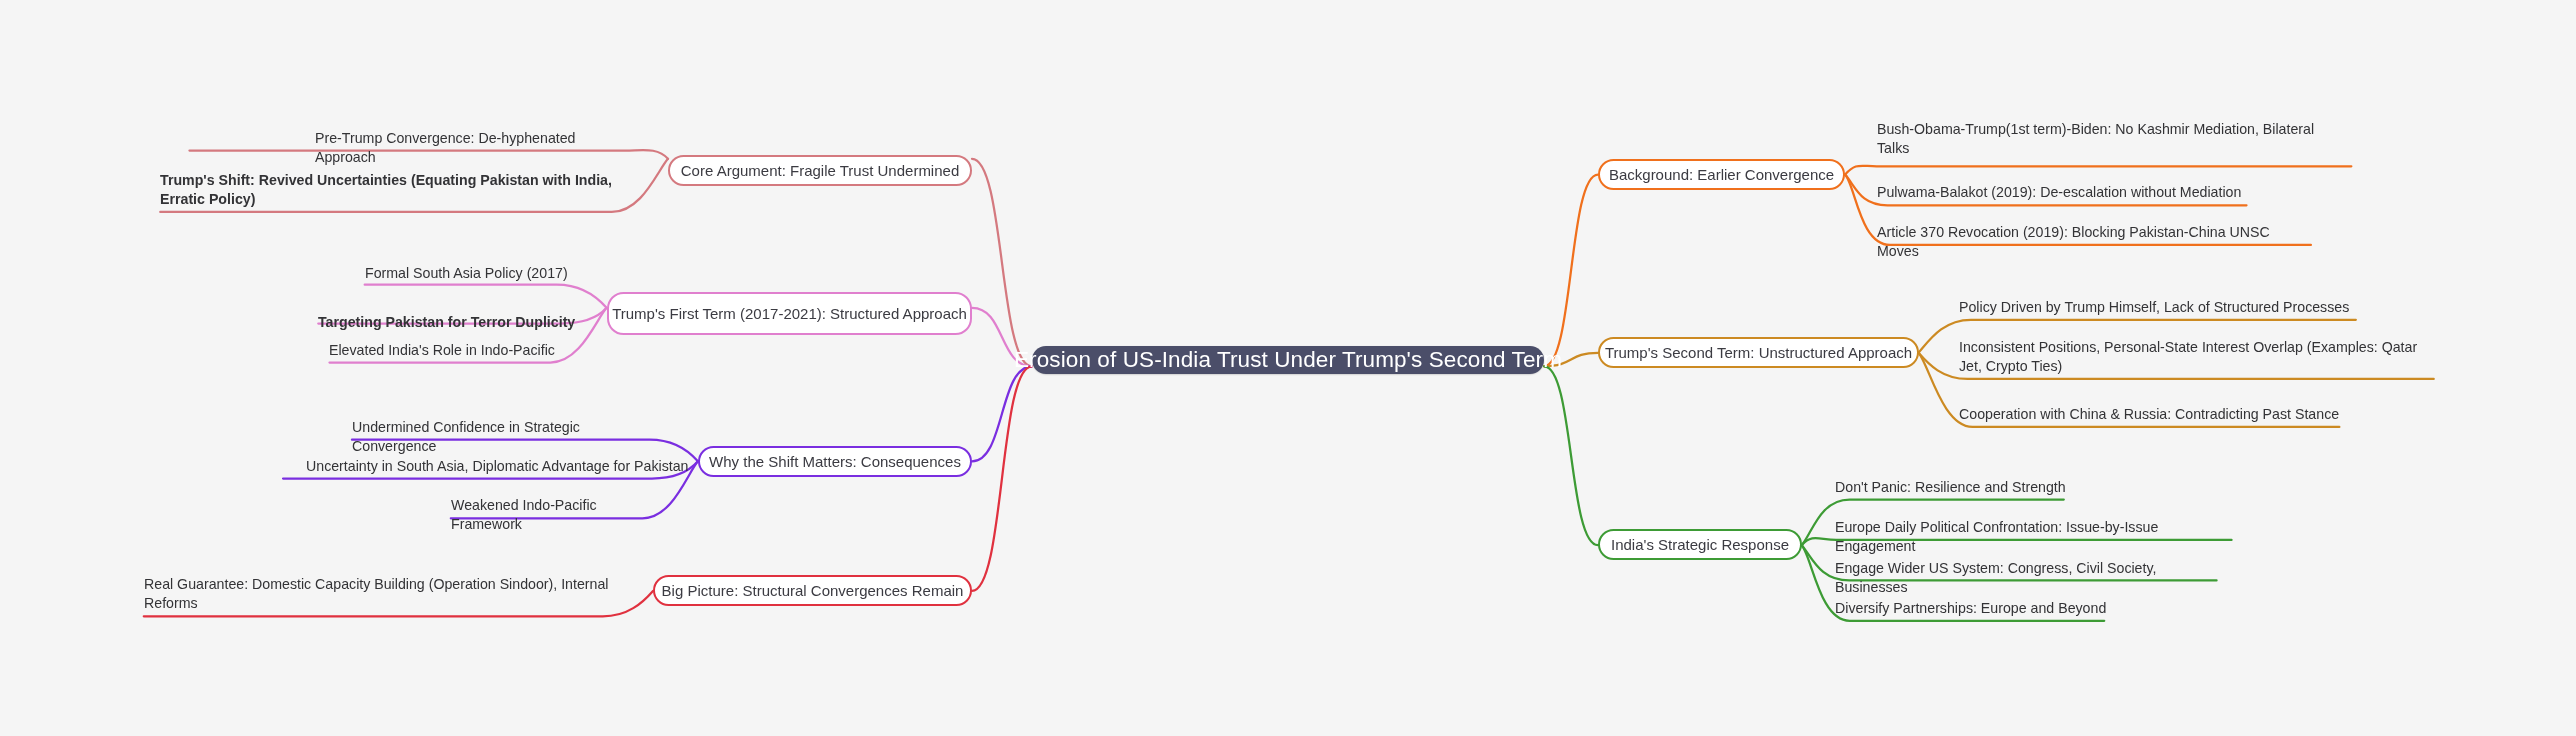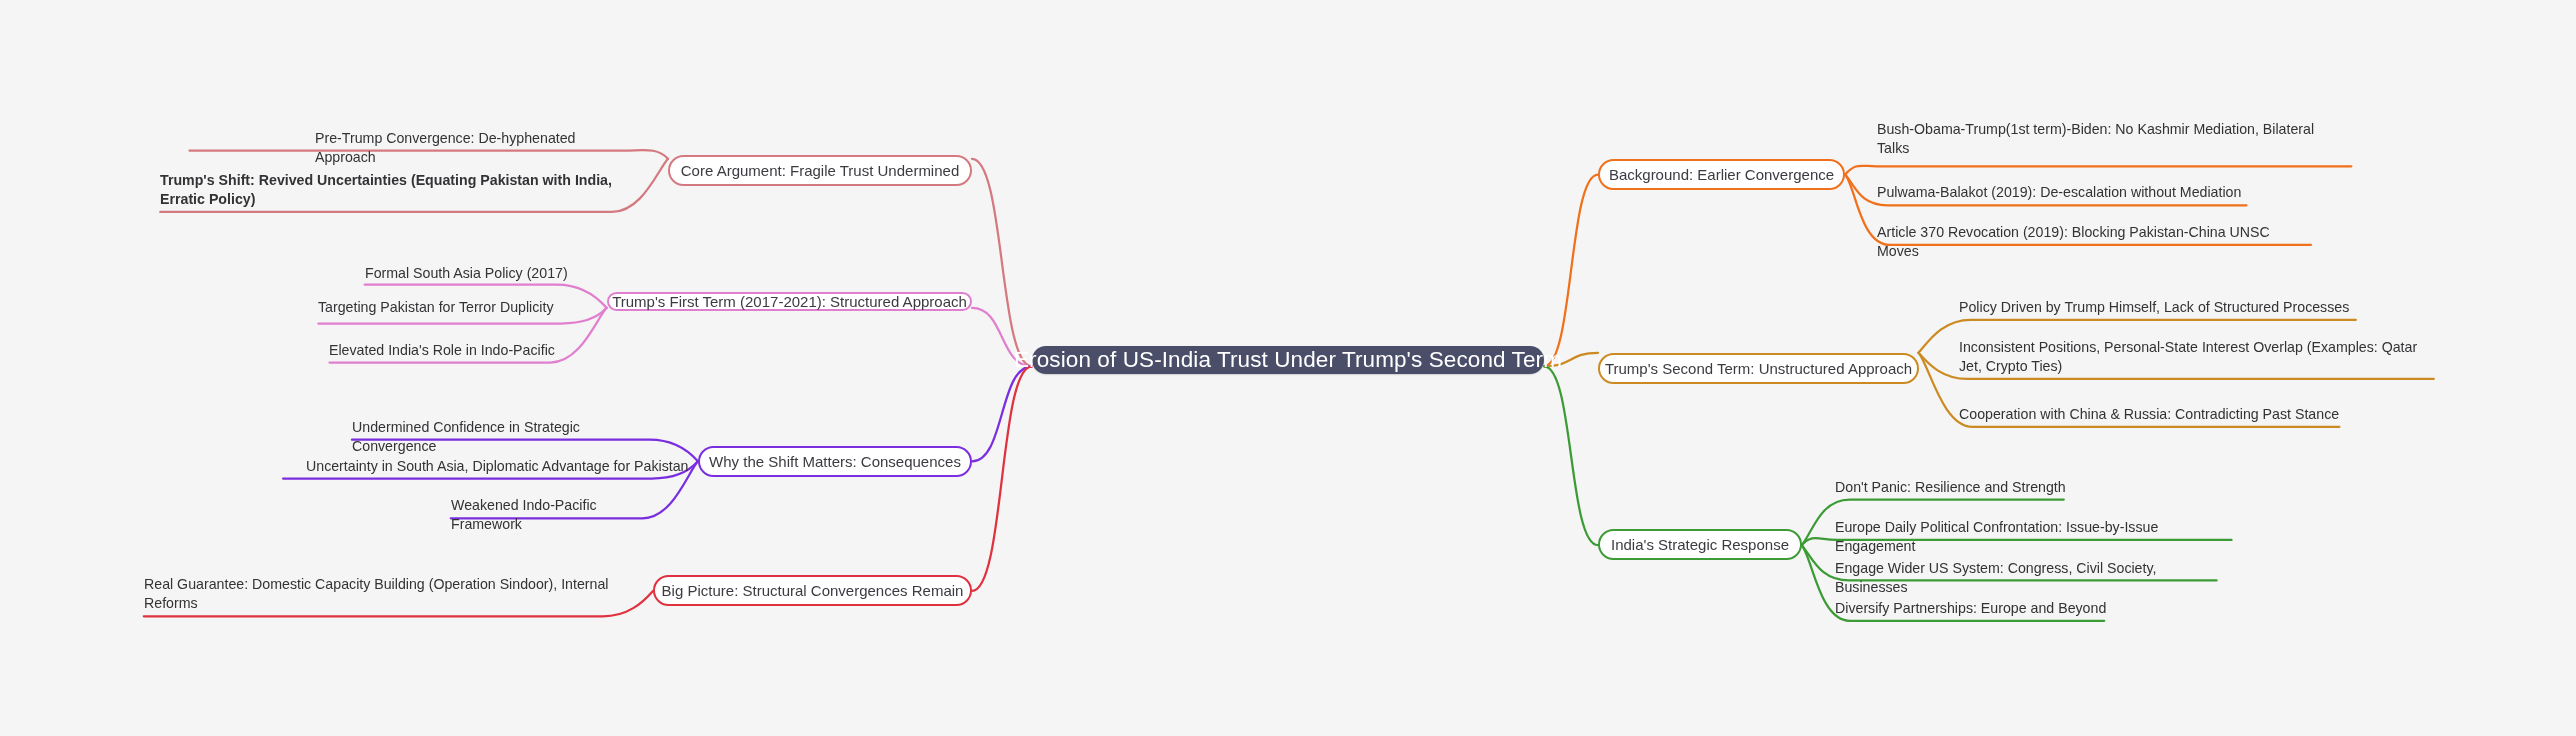--- a/index.html
+++ b/index.html
@@ -102,7 +102,7 @@
       <div class="node leaf-node align-left" style="left: 160px; top: 171px; width: 478px; font-weight: bold;">Trump's Shift: Revived Uncertainties (Equating Pakistan with India, Erratic Policy)</div>
       <div class="node branch-node" style="left: 607px; top: 292px; width: 365px; height: 19px; border-color: rgb(224, 127, 206);">Trump's First Term (2017-2021): Structured Approach</div>
       <div class="node leaf-node align-left" style="left: 365px; top: 264px; width: 211px;">Formal South Asia Policy (2017)</div>
-      <div class="node leaf-node align-left" style="left: 318px; top: 298px; width: 258px;">Targeting Pakistan for Terror Duplicity</div>
+      <div class="node leaf-node align-left" style="left: 318px; top: 313px; width: 258px; font-weight: bold;">Targeting Pakistan for Terror Duplicity</div>
       <div class="node leaf-node align-left" style="left: 329px; top: 341px; width: 247px;">Elevated India's Role in Indo-Pacific</div>
       <div class="node branch-node" style="left: 698px; top: 446px; width: 274px; height: 31px; border-color: rgb(122, 46, 224);">Why the Shift Matters: Consequences</div>
       <div class="node leaf-node align-left" style="left: 352px; top: 418px; width: 316px;">Undermined Confidence in Strategic Convergence</div>

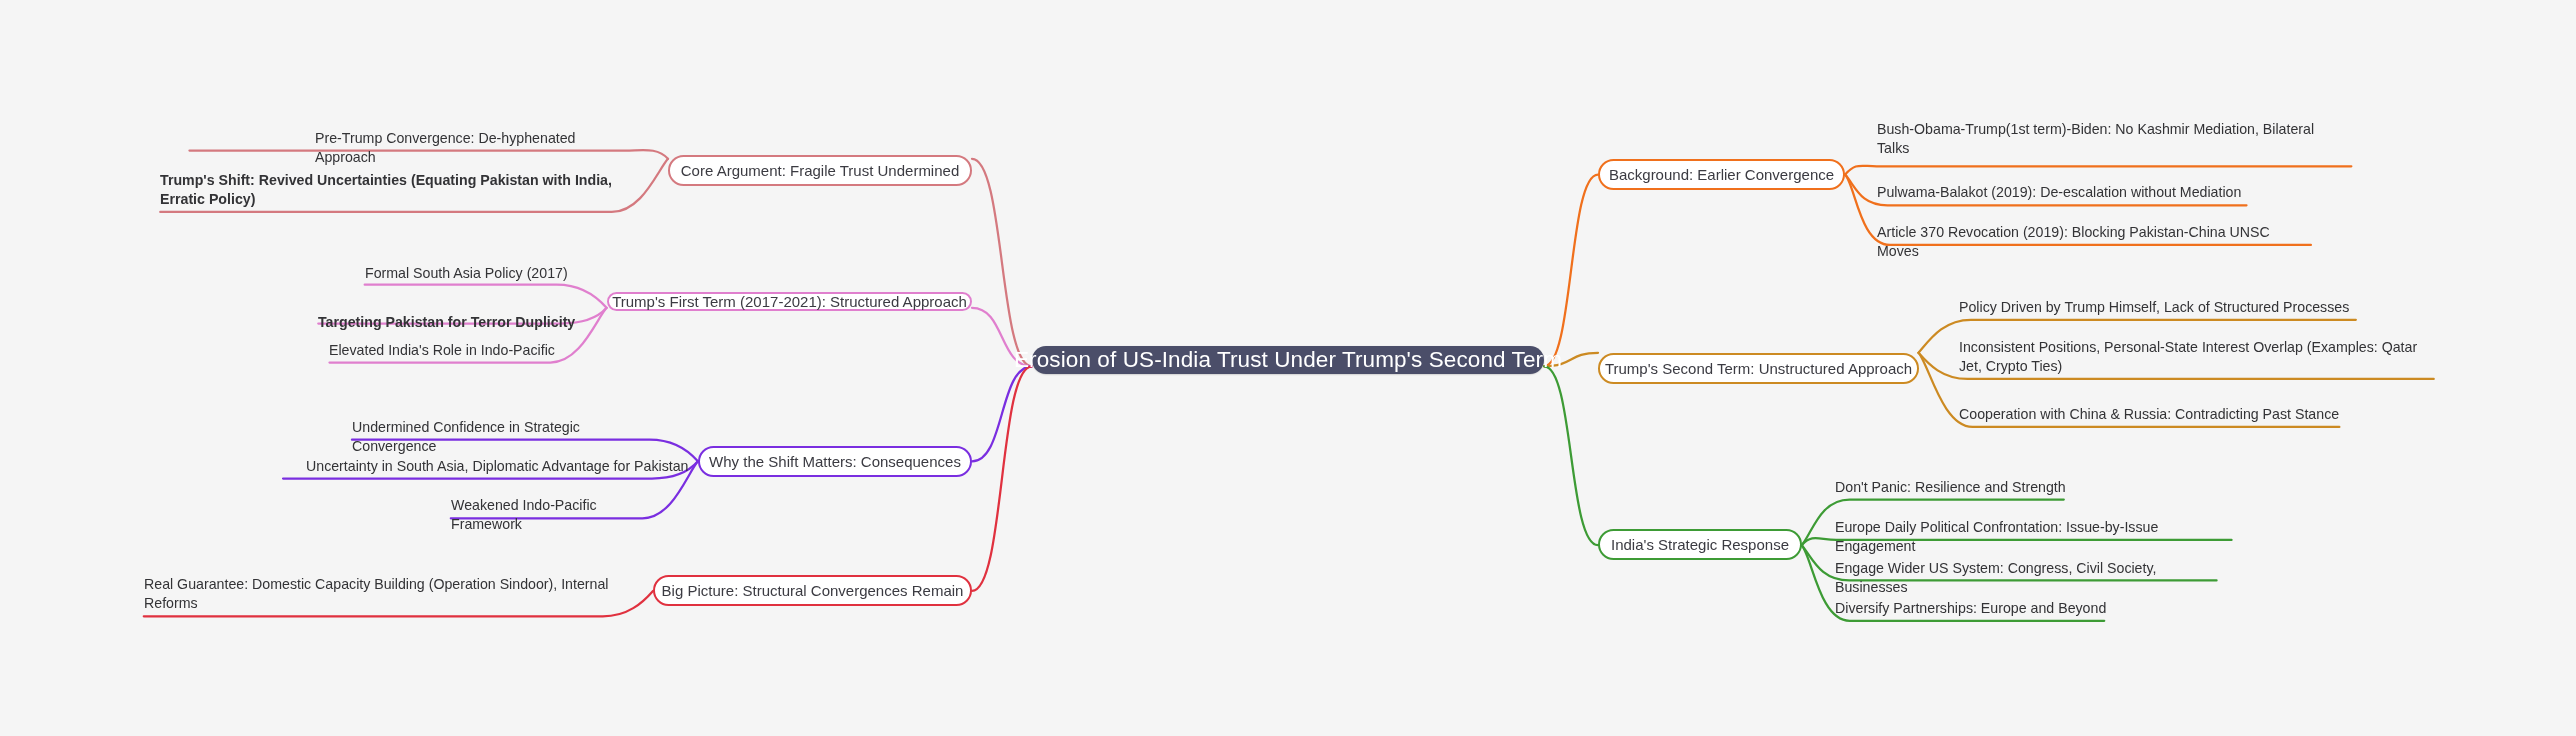--- a/index.html
+++ b/index.html
@@ -100,7 +100,7 @@
       <div class="node branch-node" style="left: 668px; top: 143px; width: 304px; height: 31px; border-color: rgb(212, 121, 127); margin-top: 12px;">Core Argument: Fragile Trust Undermined</div>
       <div class="node leaf-node align-left" style="left: 315px; top: 129px; width: 322px;">Pre-Trump Convergence: De-hyphenated Approach</div>
       <div class="node leaf-node align-left" style="left: 160px; top: 171px; width: 478px; font-weight: bold;">Trump's Shift: Revived Uncertainties (Equating Pakistan with India, Erratic Policy)</div>
-      <div class="node branch-node" style="left: 607px; top: 292px; width: 365px; height: 19px; border-color: rgb(224, 127, 206);">Trump's First Term (2017-2021): Structured Approach</div>
+      <div class="node branch-node" style="left: 607px; top: 292px; width: 365px; height: 43px; border-color: rgb(224, 127, 206);">Trump's First Term (2017-2021): Structured Approach</div>
       <div class="node leaf-node align-left" style="left: 365px; top: 264px; width: 211px;">Formal South Asia Policy (2017)</div>
       <div class="node leaf-node align-left" style="left: 318px; top: 313px; width: 258px; font-weight: bold;">Targeting Pakistan for Terror Duplicity</div>
       <div class="node leaf-node align-left" style="left: 329px; top: 341px; width: 247px;">Elevated India's Role in Indo-Pacific</div>

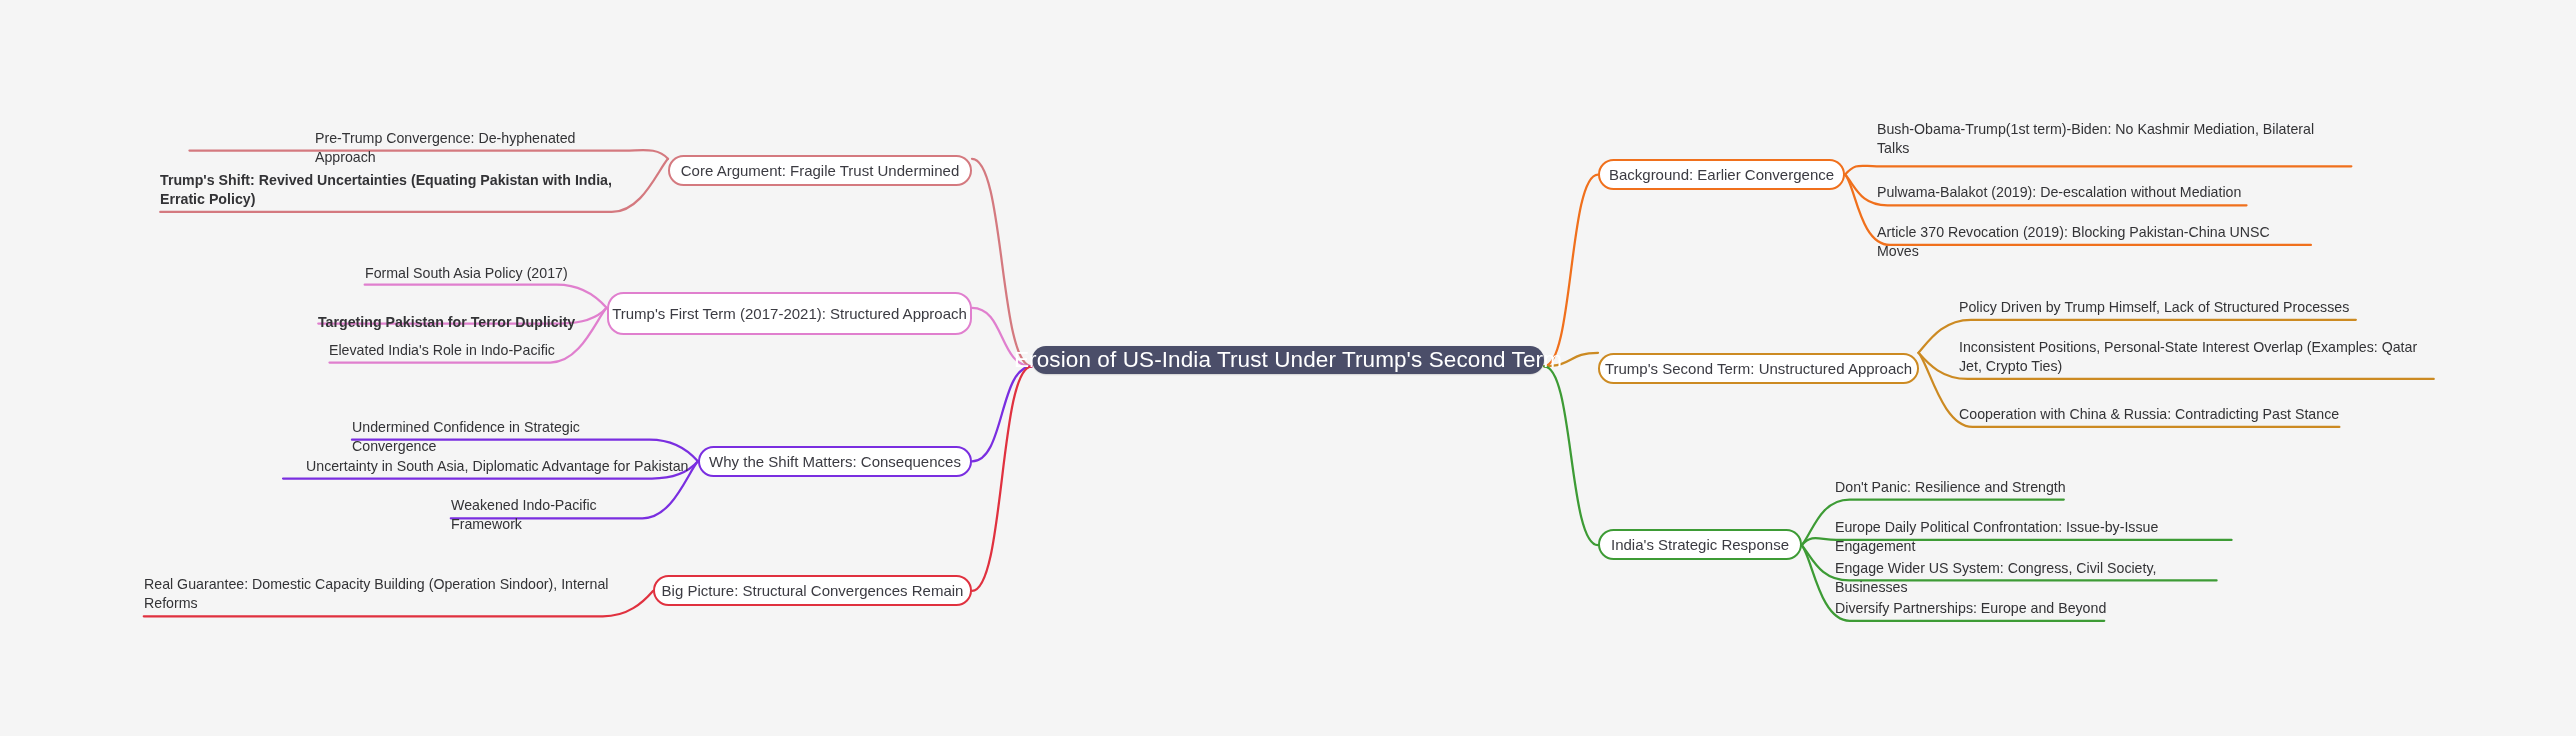--- a/index.html
+++ b/index.html
@@ -114,7 +114,7 @@
       <div class="node leaf-node align-left" style="left: 1877px; top: 120px; width: 457px;">Bush-Obama-Trump(1st term)-Biden: No Kashmir Mediation, Bilateral Talks</div>
       <div class="node leaf-node align-left" style="left: 1877px; top: 183px; width: 382px;">Pulwama-Balakot (2019): De-escalation without Mediation</div>
       <div class="node leaf-node align-left" style="left: 1877px; top: 223px; width: 434px;">Article 370 Revocation (2019): Blocking Pakistan-China UNSC Moves</div>
-      <div class="node branch-node" style="left: 1598px; top: 337px; width: 321px; height: 31px; border-color: rgb(204, 138, 34); margin-top: 16px;">Trump's Second Term: Unstructured Approach</div>
+      <div class="node branch-node" style="left: 1598px; top: 337px; width: 321px; height: 31px; border-color: rgb(204, 138, 34);">Trump's Second Term: Unstructured Approach</div>
       <div class="node leaf-node align-left" style="left: 1959px; top: 298px; width: 397px;">Policy Driven by Trump Himself, Lack of Structured Processes</div>
       <div class="node leaf-node align-left" style="left: 1959px; top: 338px; width: 463px;">Inconsistent Positions, Personal-State Interest Overlap (Examples: Qatar Jet, Crypto Ties)</div>
       <div class="node leaf-node align-left" style="left: 1959px; top: 405px; width: 382px;">Cooperation with China &amp; Russia: Contradicting Past Stance</div>

